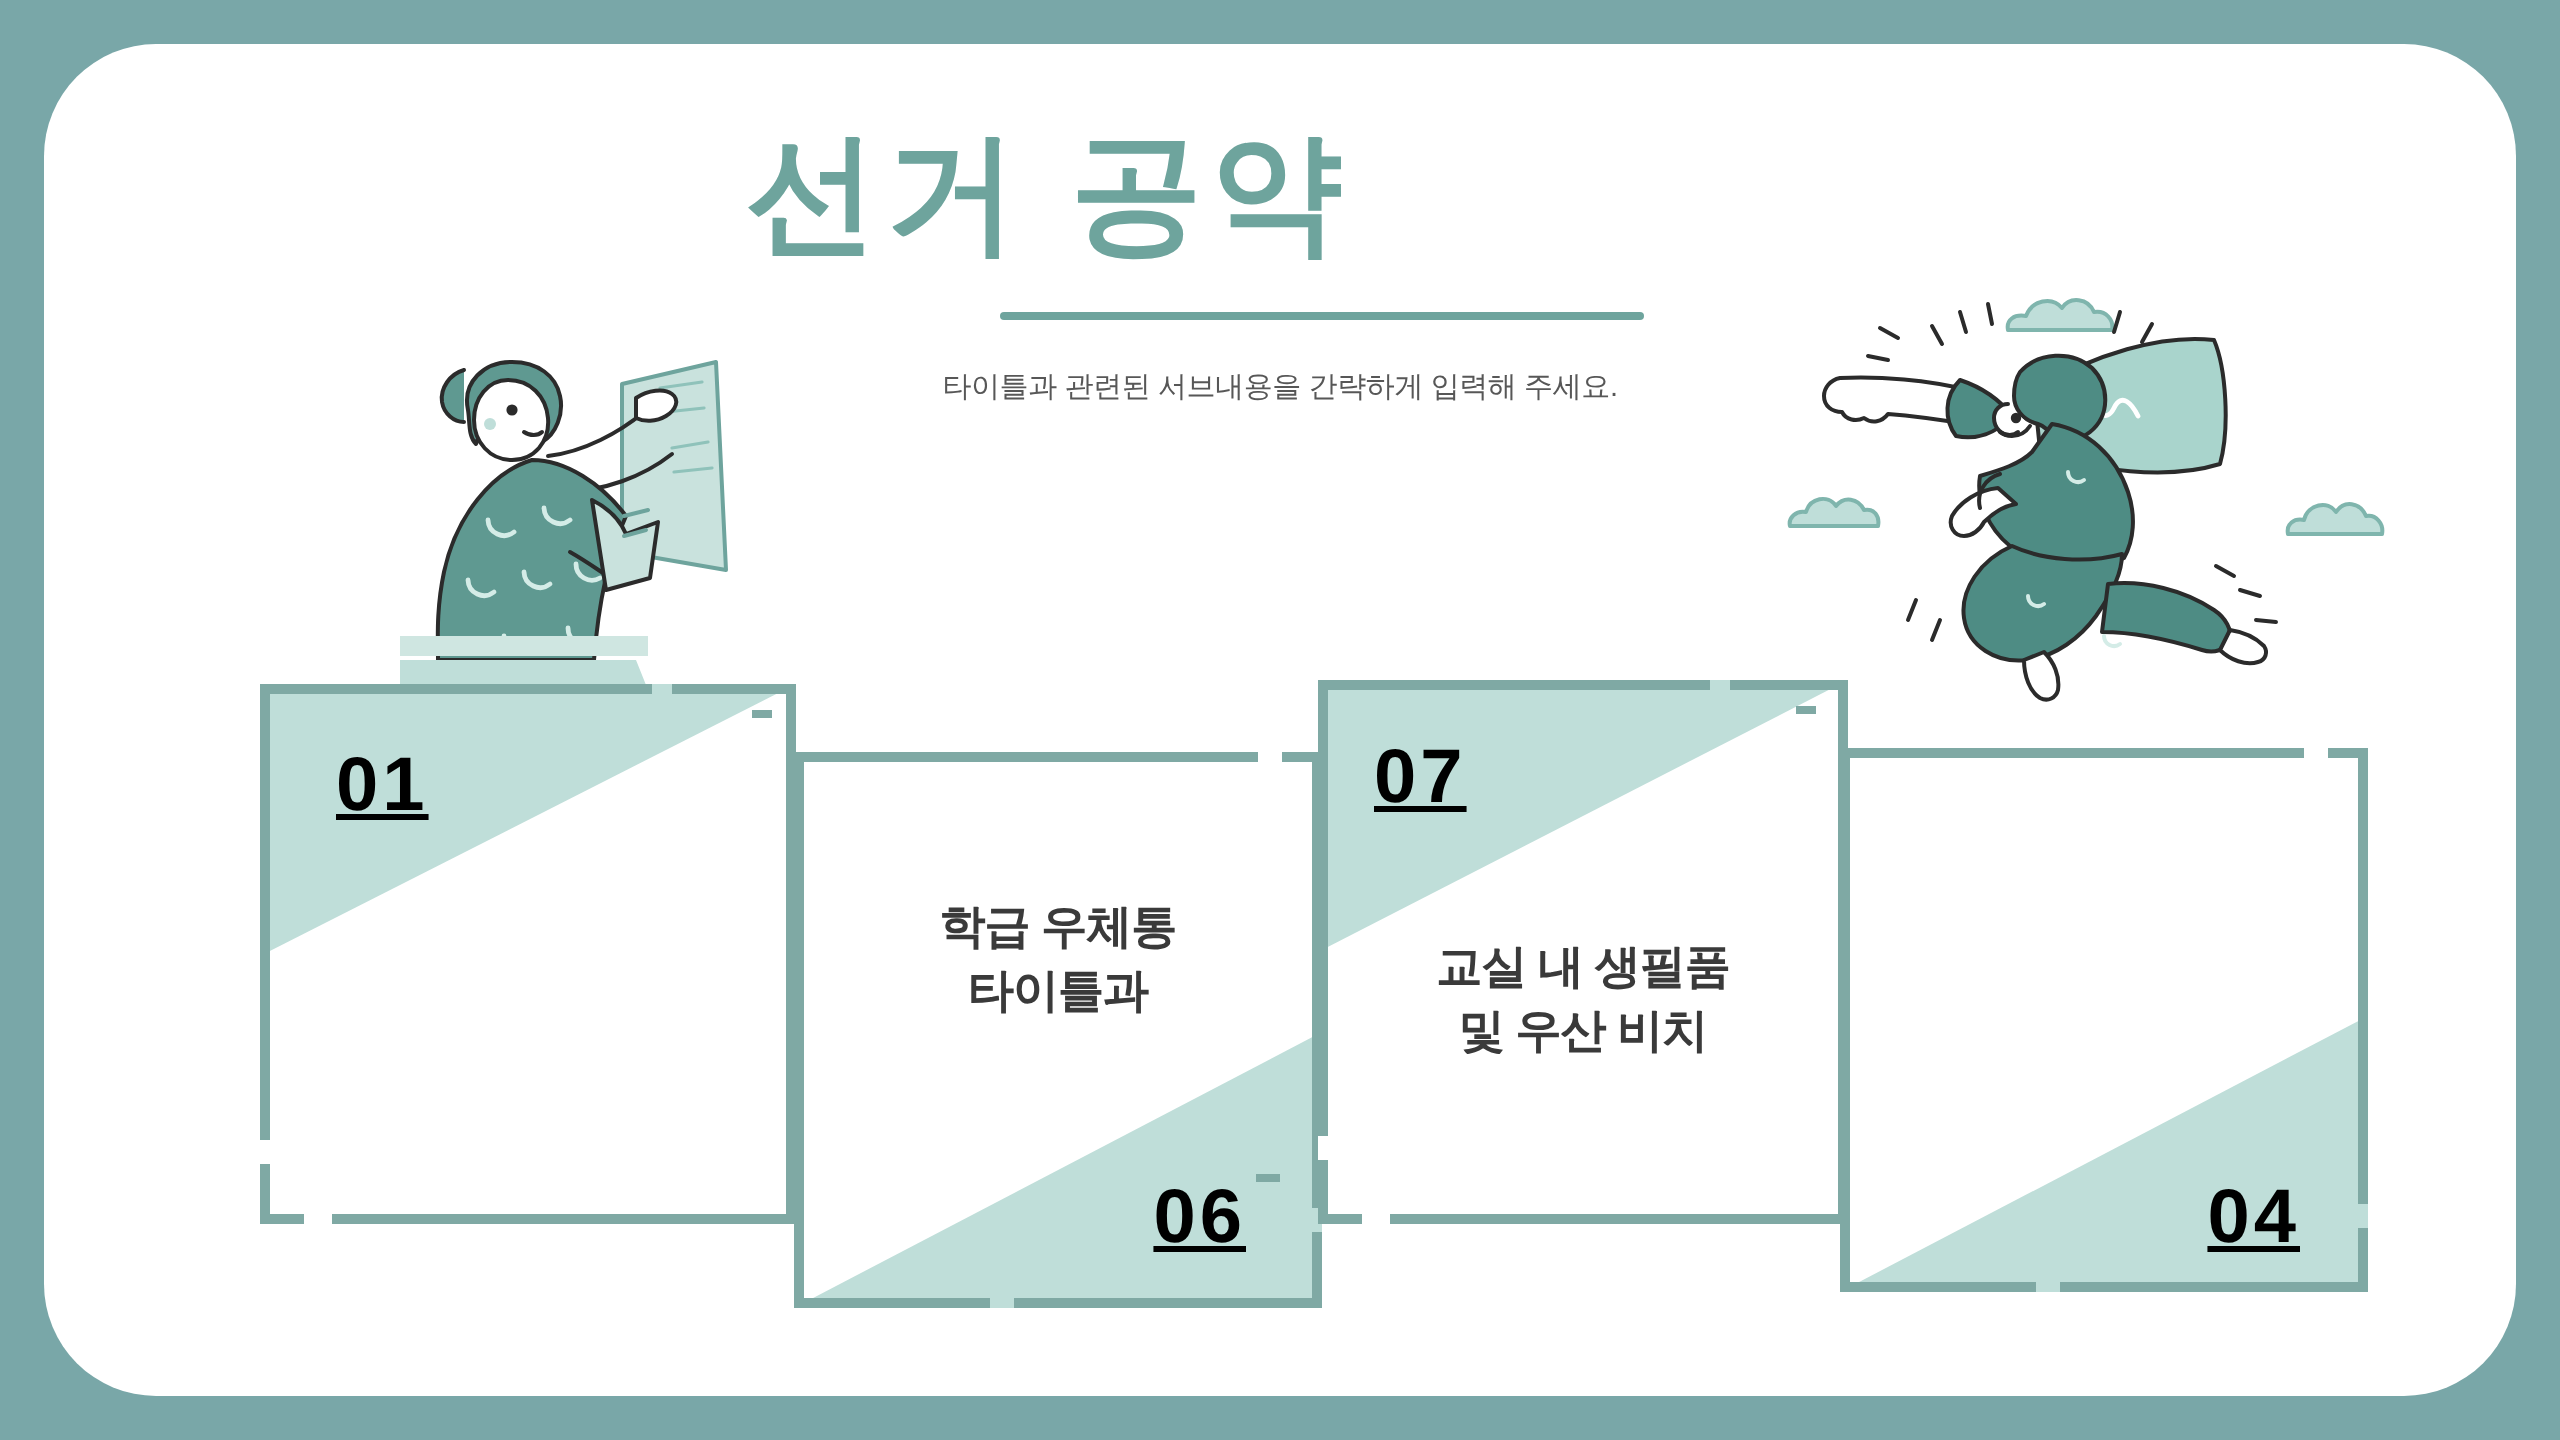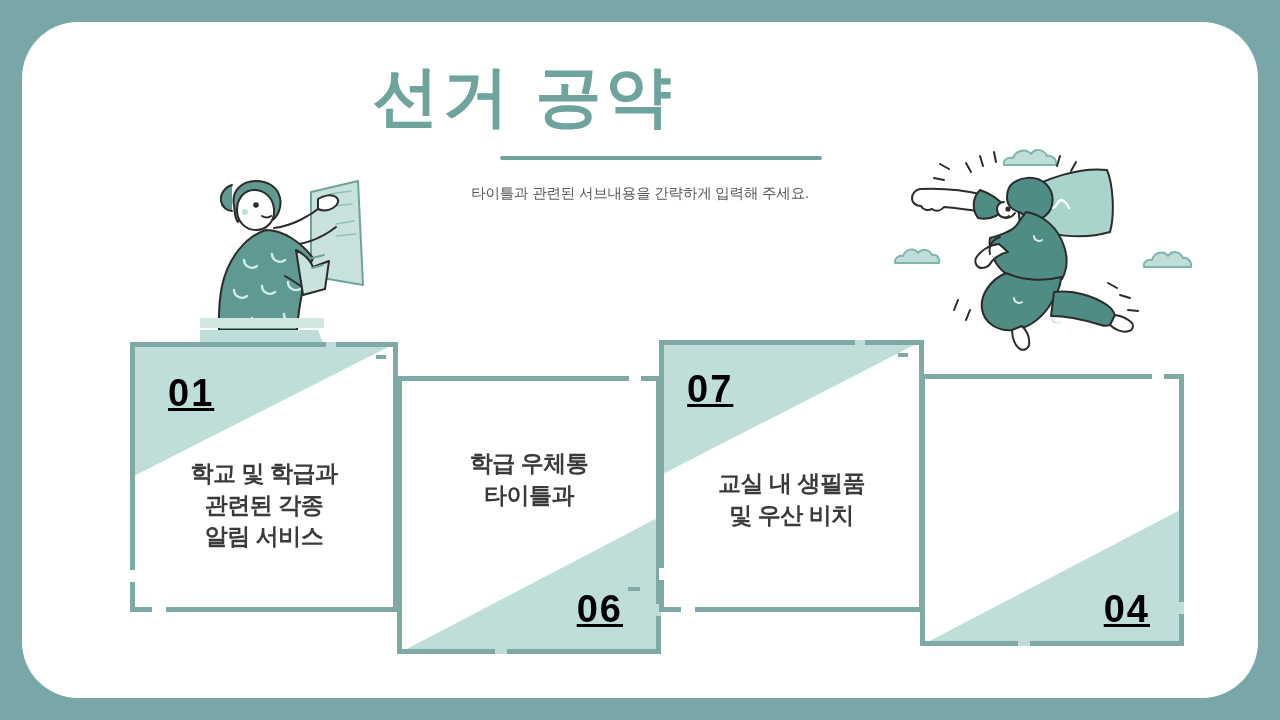--- a/index.html
+++ b/index.html
@@ -256,9 +256,6 @@
       <div class="bd" style="left:36px; top:265px; width:232px; height:5px;"></div>
 
       <div class="card-num" style="left:38px; top:32px;">01</div>
-      <div class="card-text" style="top:116px;">학교 및 학급과
-관련된 각종
-알림 서비스</div>
     </div>
 
     <div class="card card2">

